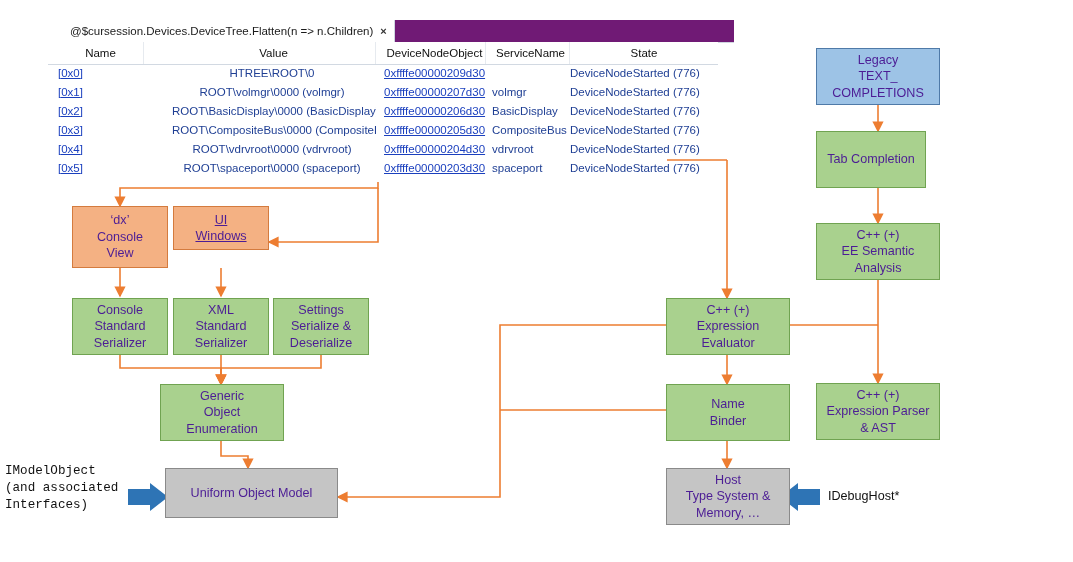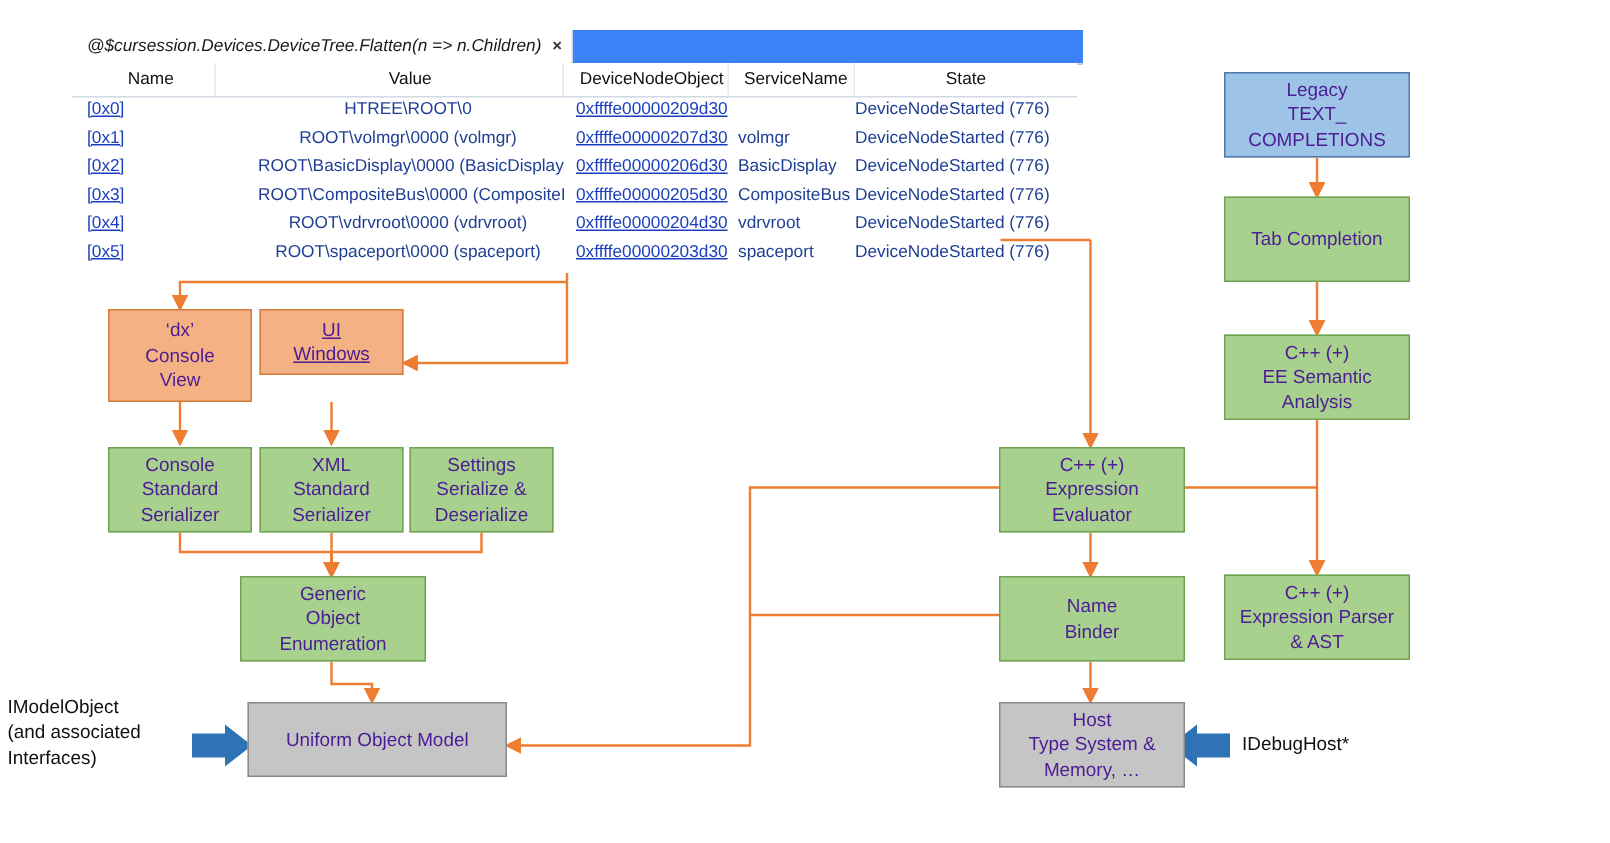--- a/index.html
+++ b/index.html
@@ -32,12 +32,11 @@
   }
   .tabstrip {
     position: absolute;
-    left: 4px; top: 0;
+    left: 16px; top: 0;
     width: 670px;
     height: 22px;
-    background: #3b82f6;
+    background: #701a75;
     border-bottom: 1px solid #cfd6e0;
-    font-style: italic;
   }
   .tab {
     position: absolute;

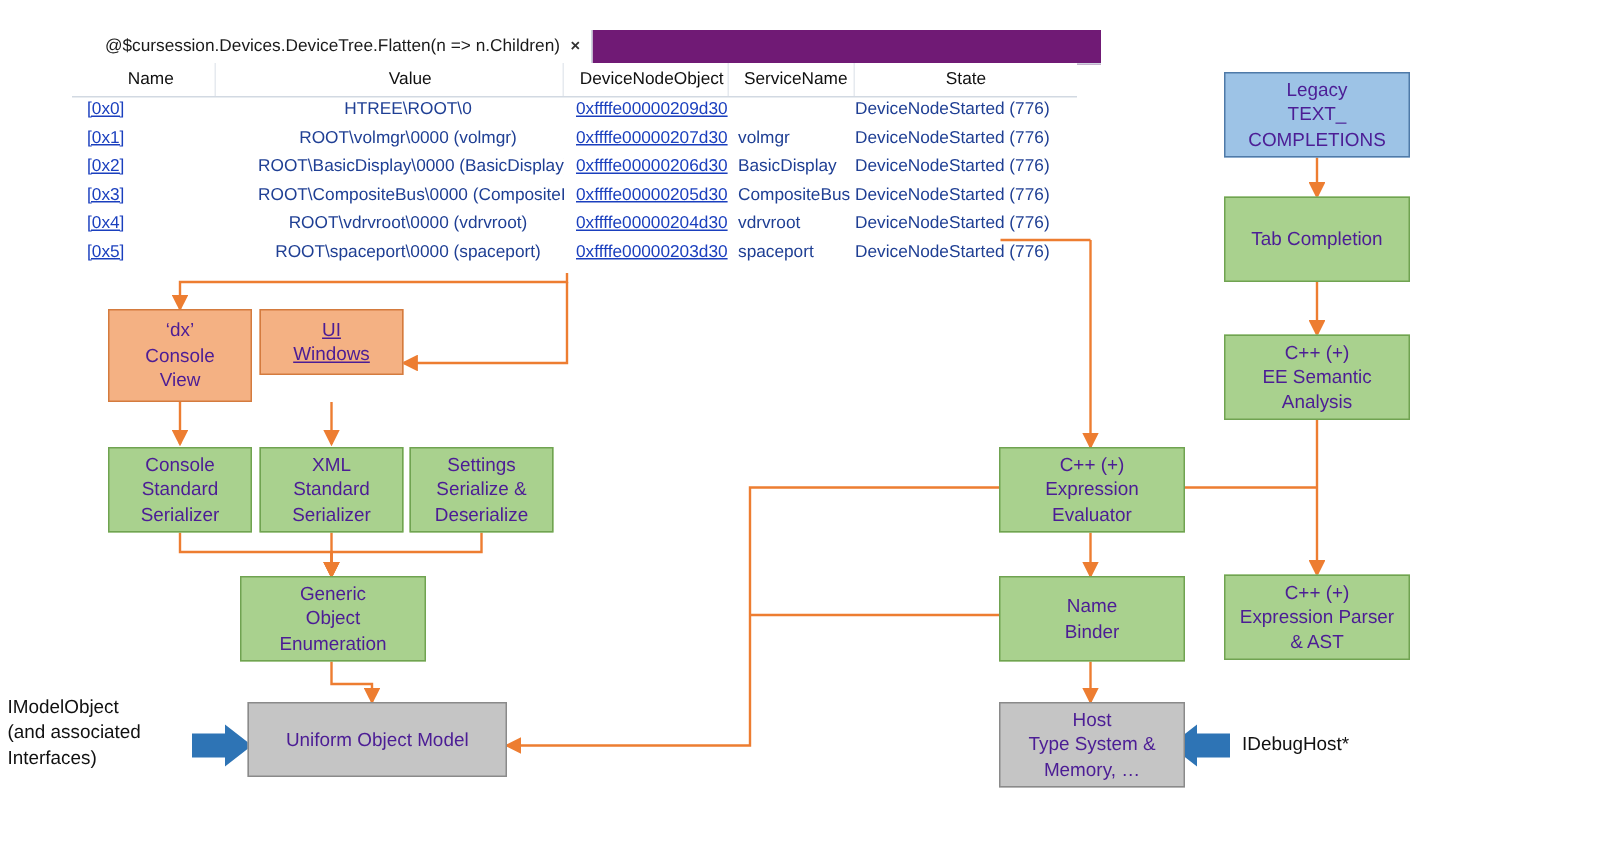--- a/index.html
+++ b/index.html
@@ -268,7 +268,7 @@
     <span>COMPLETIONS</span>
   </div>
 
-  <div class="node n-green" style="left:816px; top:131px; width:124px; height:57px;">
+  <div class="node n-green" style="left:816px; top:131px; width:110px; height:57px;">
     <span>Tab Completion</span>
   </div>
 

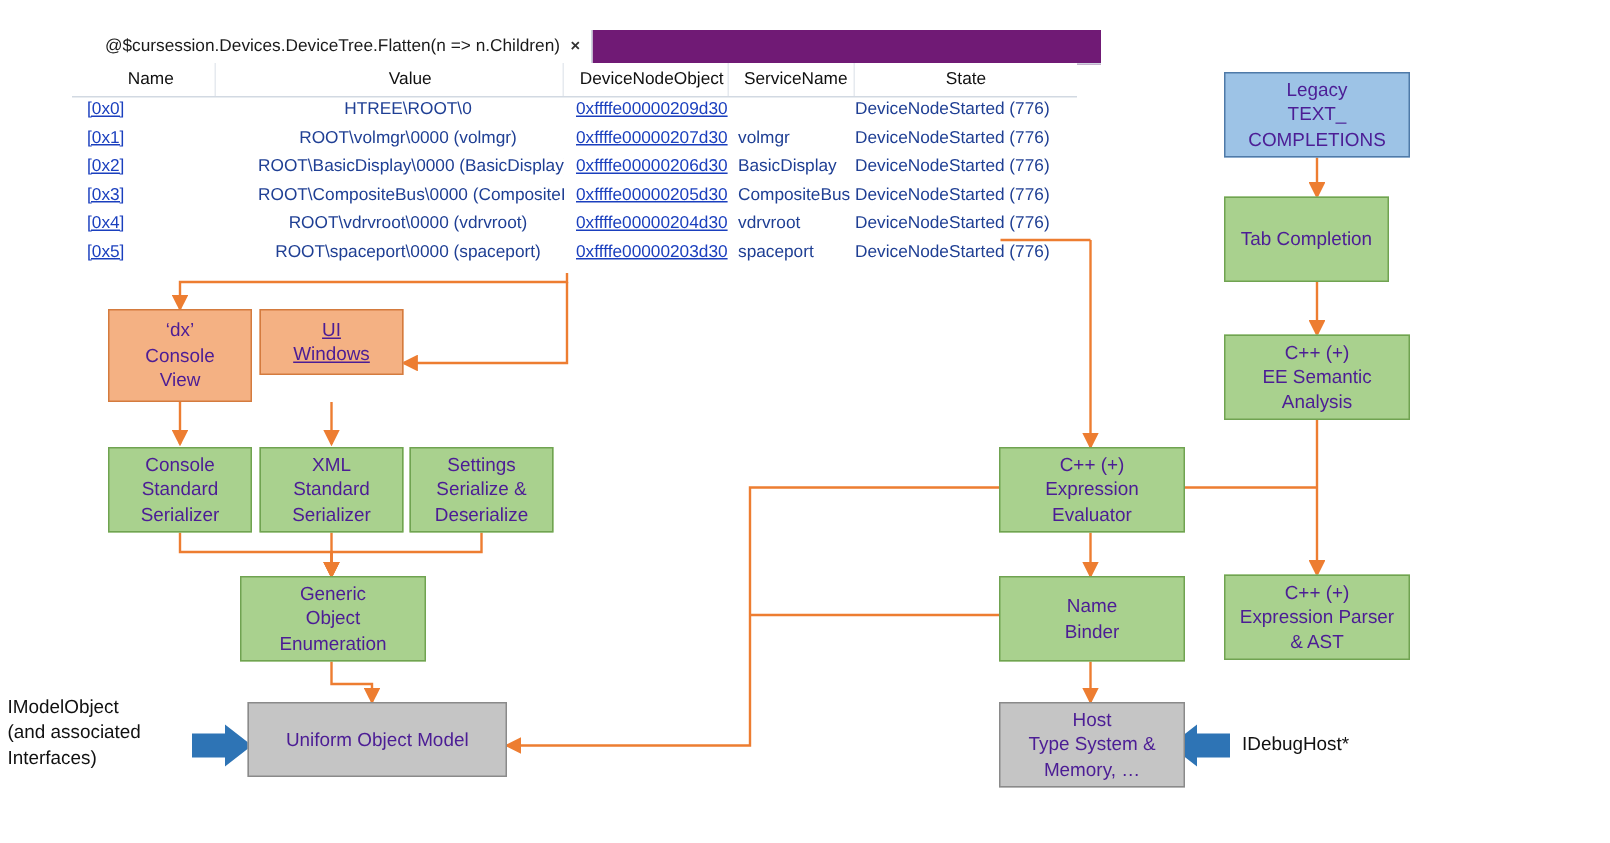--- a/index.html
+++ b/index.html
@@ -340,7 +340,7 @@
     <span>Uniform Object Model</span>
   </div>
 
-  <div class="caption" style="left:5px; top:463px;">IModelObject
+  <div class="caption" style="left:5px; top:463px;font-family:Liberation Mono, monospace;">IModelObject
 (and associated
 Interfaces)</div>
   <div class="caption" style="left:828px; top:488px;">IDebugHost*</div>

